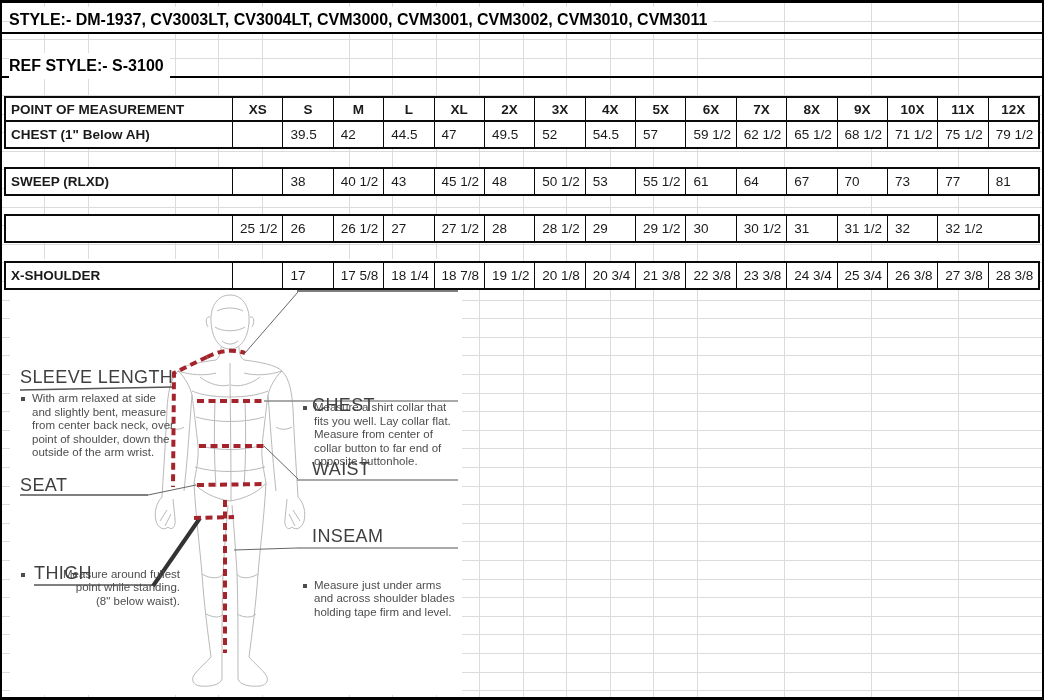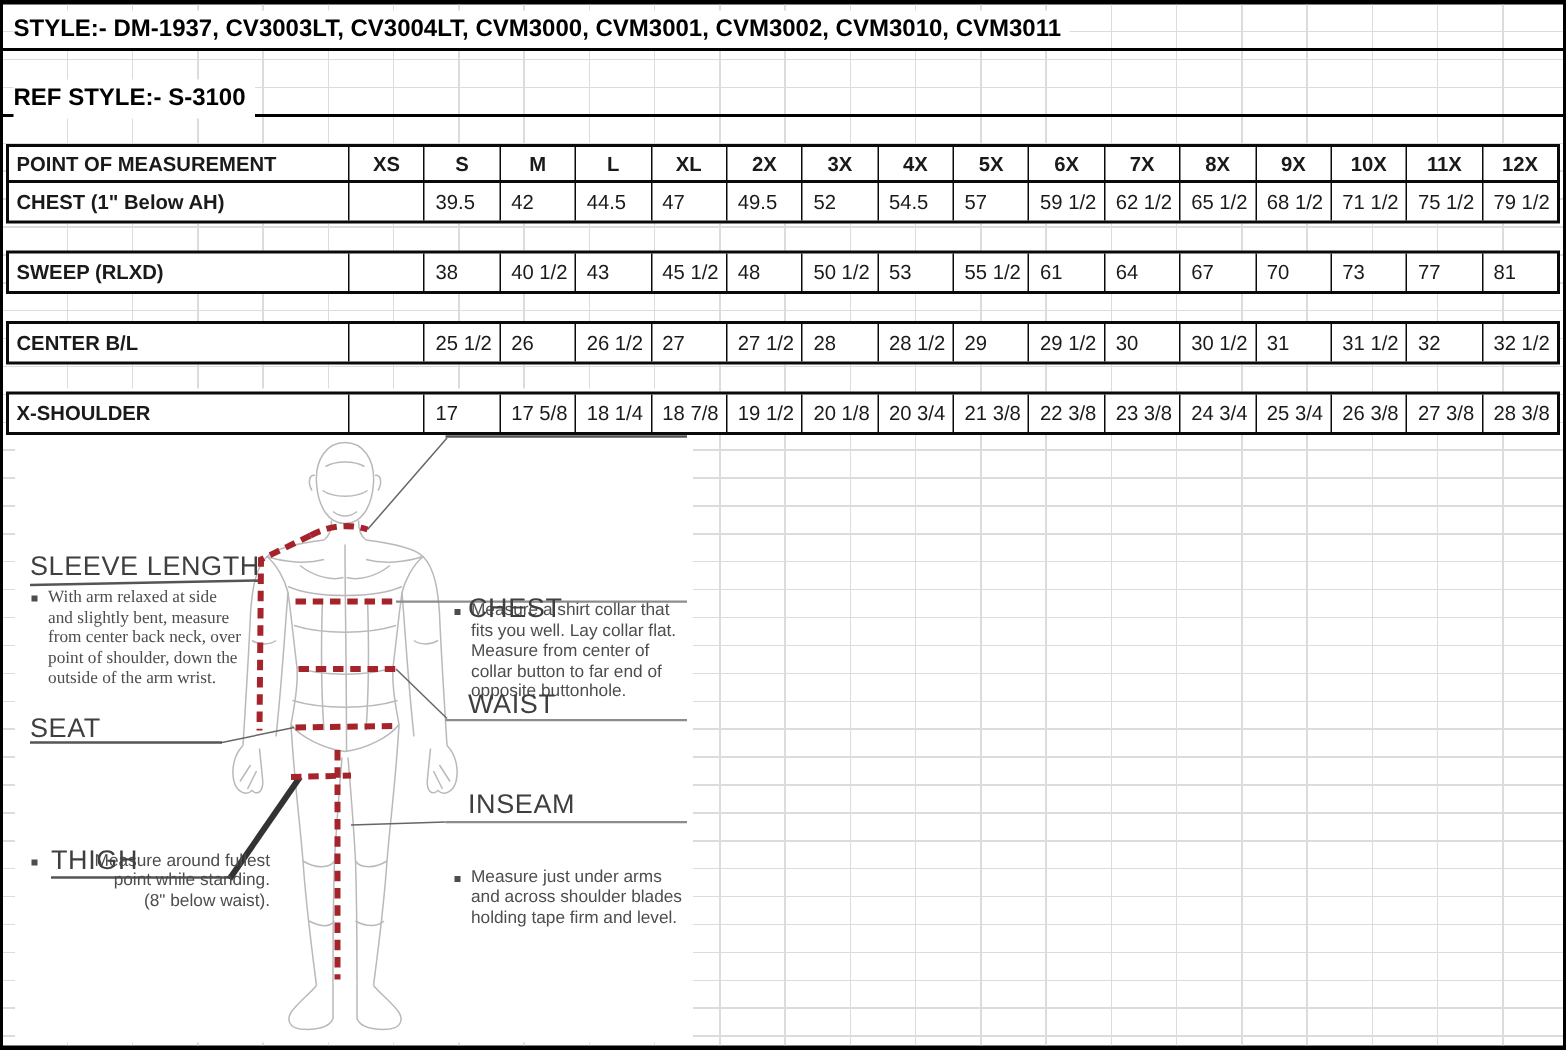--- a/index.html
+++ b/index.html
@@ -124,7 +124,6 @@
         <div class="t-cell">81</div>
       </div>
       <div class="t-row t-data">
-        <div class="t-cell label">CENTER B/L</div>
         <div class="t-cell"></div>
         <div class="t-cell">25 1/2</div>
         <div class="t-cell">26</div>

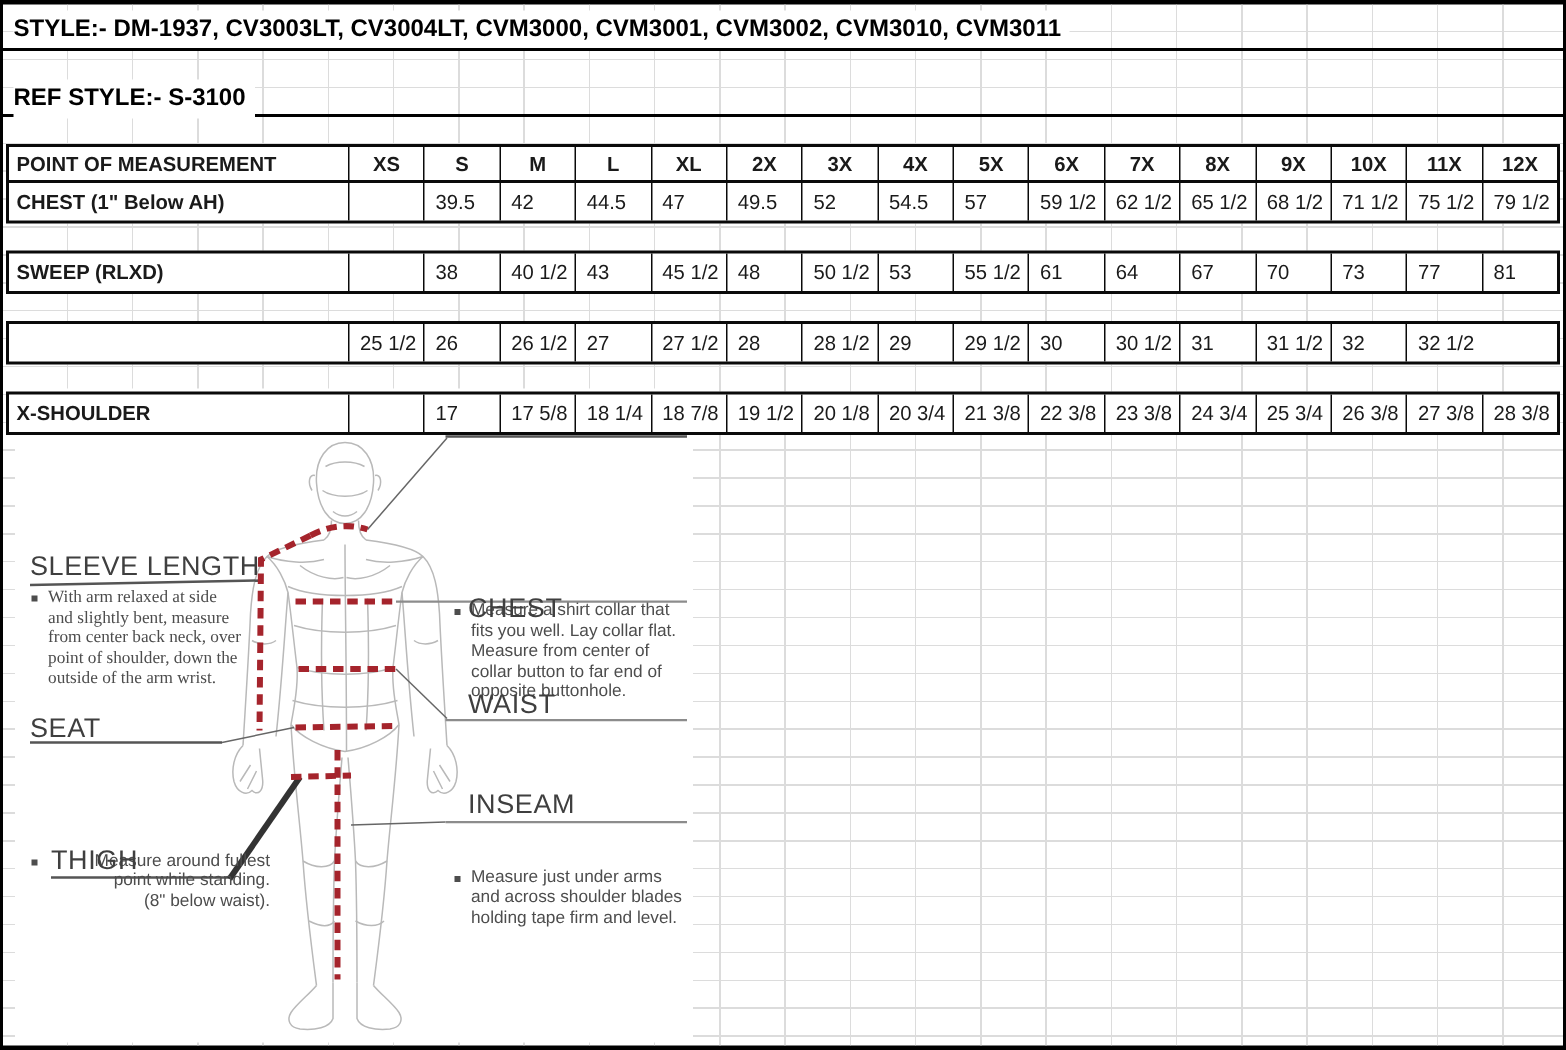--- a/index.html
+++ b/index.html
@@ -38,7 +38,7 @@
           white-space:pre-line; z-index:2;}
   .btext{padding-left:12px; position:relative;}
   .btext::before{content:""; position:absolute; left:1px; top:5px; width:4px; height:4px; background:#4d4d4d;}
-  .g-sleeve-title{left:10px; top:108px;}  .g-sleeve-text{left:10px; top:133px; width:175px;font-family:Liberation Serif, serif;}
+  .g-sleeve-title{left:10px; top:108px;}  .g-sleeve-text{left:10px; top:133px; width:175px;}
   .g-seat-title{left:10px; top:216px;}    .g-seat-text{left:10px; top:241px; width:160px;text-align:right;}
   .g-thigh-title{left:24px; top:304px;}   .g-thigh-text{left:37px; top:330px; width:180px;}
   .g-neck-title{left:302px; top:10px;}    .g-neck-text{left:292px; top:34px; width:165px;}

